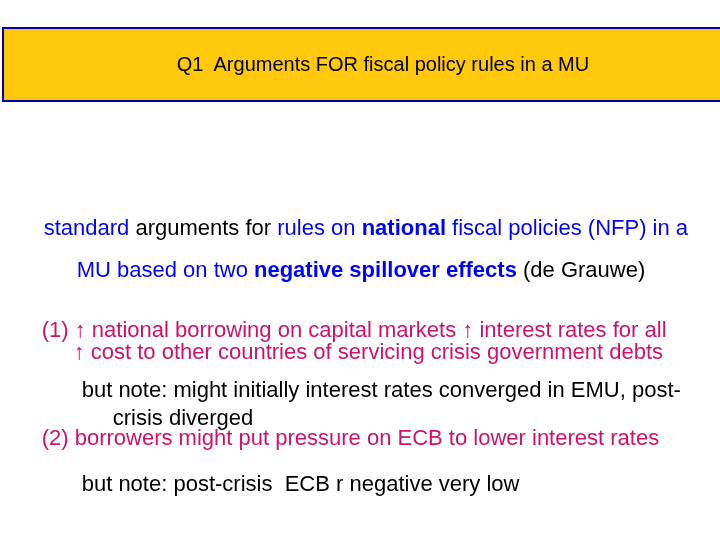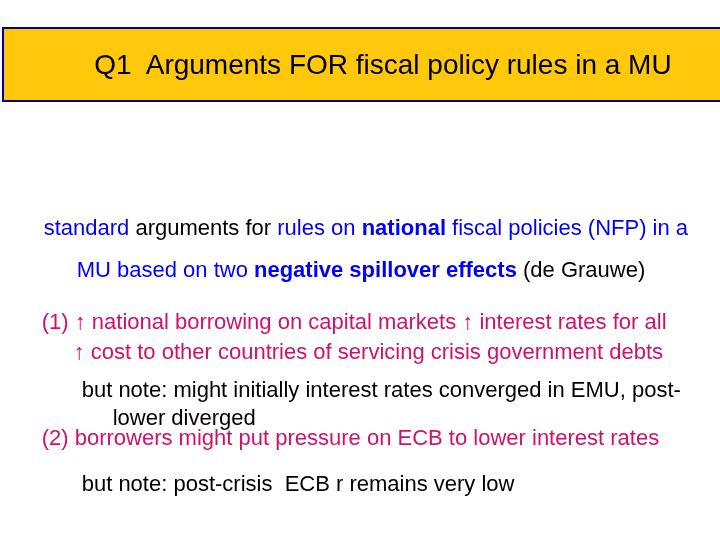--- a/index.html
+++ b/index.html
@@ -36,7 +36,7 @@
     padding-left: 40px;
   }
   .slide-title {
-    font-size: 28px;
+    font-size: 20px;
     color: var(--title-text);
     white-space: pre;
     letter-spacing: 0px;

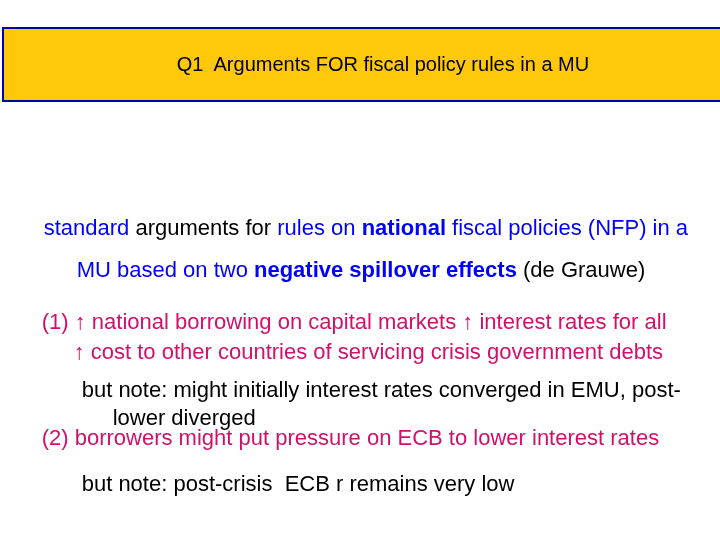--- a/index.html
+++ b/index.html
@@ -56,7 +56,7 @@
   
   .line-0 { left: 7px;  top: 186px; }
   .line-1 { left: 40px; top: 228px; }
-  .line-2 { left: 5px;  top: 280px; }
+  .line-2 { left: 5px;  top: 288px; }
   .line-3 { left: 37px; top: 310px; }
   .line-4 { left: 45px; top: 348px; }
   .line-5 { left: 76px; top: 376px; }

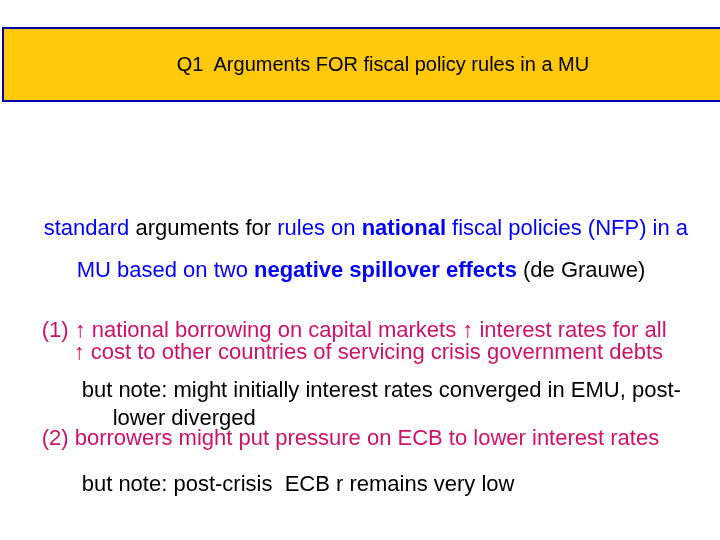--- a/index.html
+++ b/index.html
@@ -95,7 +95,7 @@
     </div>
 
     <div class="text-line line-5">
-      <span class="seg-black">lower diverged</span>
+      <span class="seg-black">crisis diverged</span>
     </div>
 
     <div class="text-line line-6">

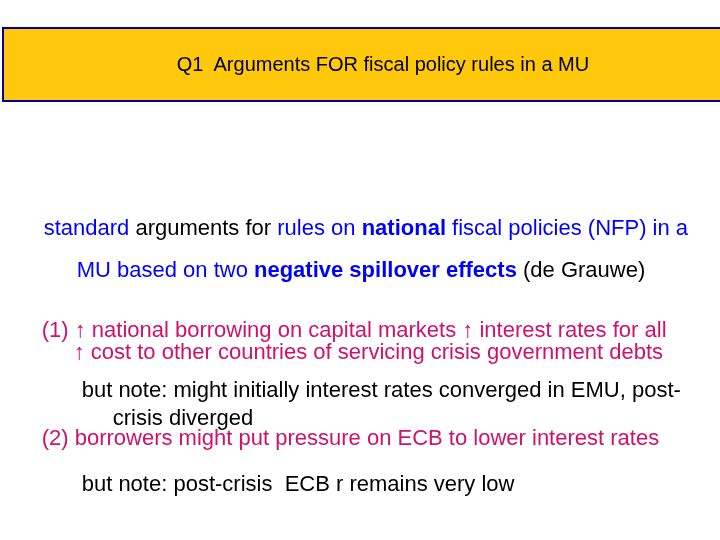--- a/index.html
+++ b/index.html
@@ -103,7 +103,7 @@
     </div>
 
     <div class="text-line line-7">
-      <span class="seg-black">but note: post-crisis  ECB r remains very low</span>
+      <span class="seg-black">but note: post-crisis  ECB r negative very low</span>
     </div>
 
   </div>

